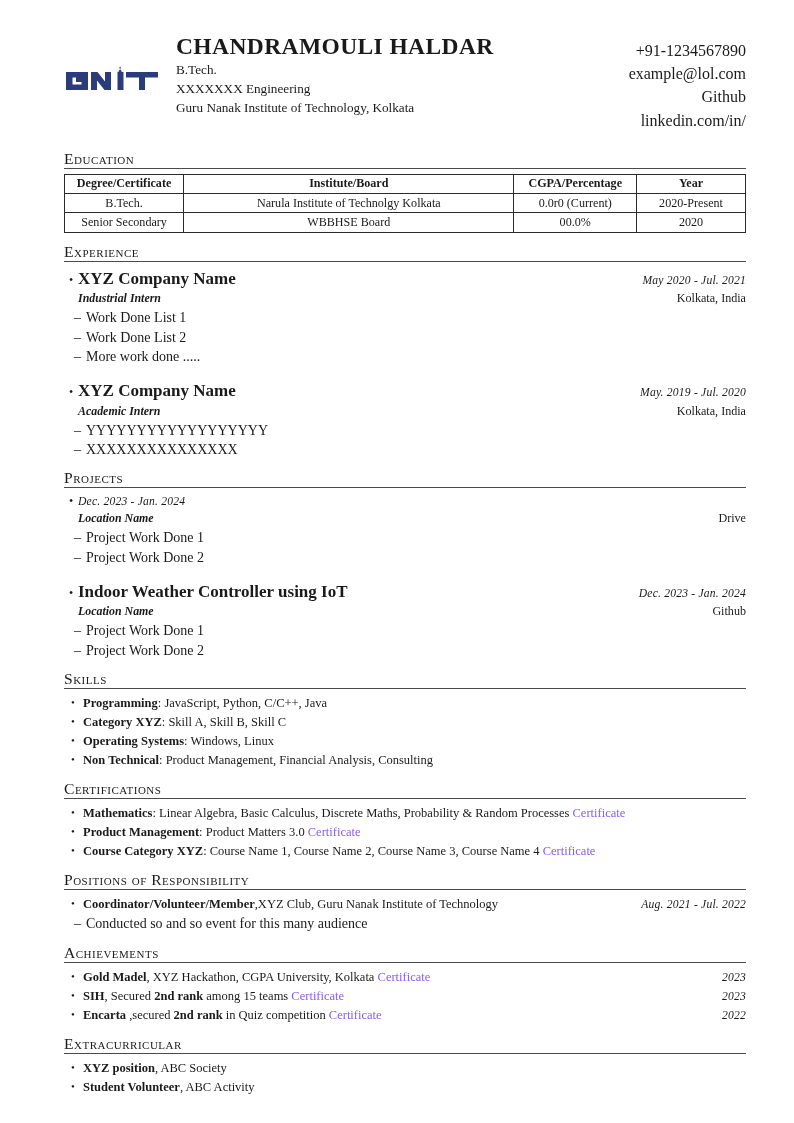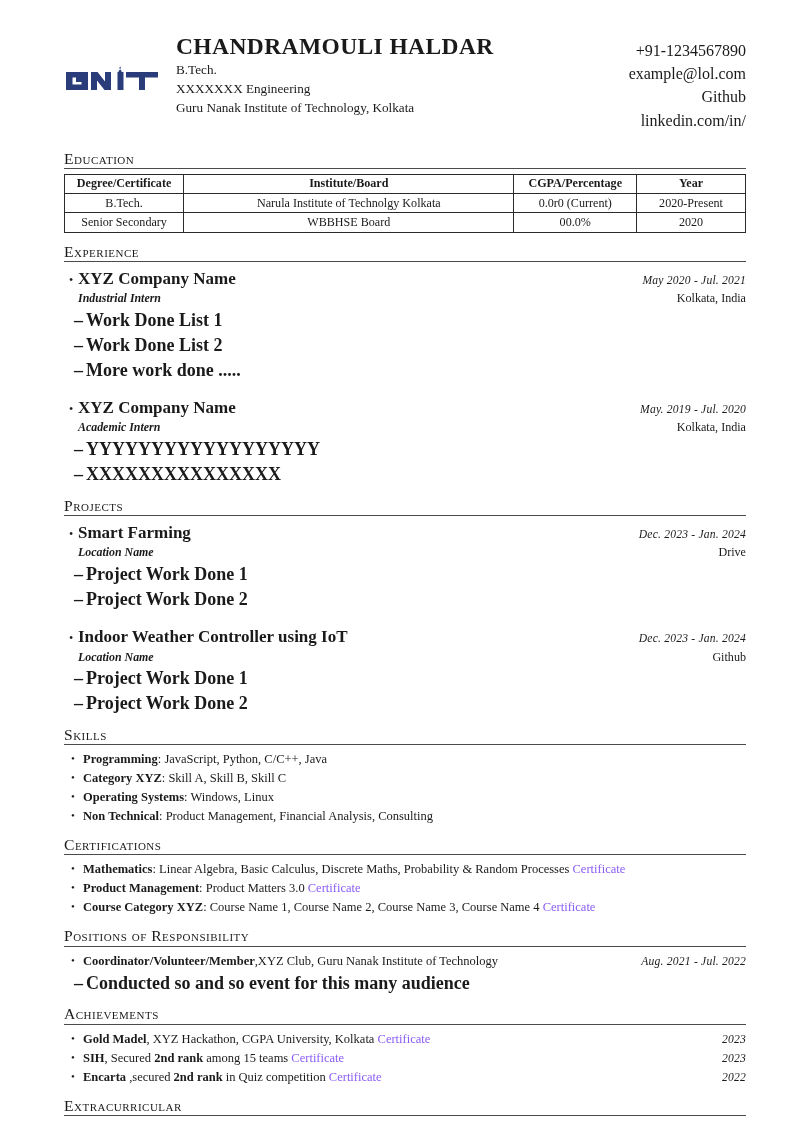--- a/index.html
+++ b/index.html
@@ -138,11 +138,10 @@
     list-style:none;
   }
   .dashlist li{
-    font-size:18px;
+    font-size:14px;
     line-height:1.38;
     padding-left:22px;
     position:relative;
-    font-weight:bold;
   }
   .dashlist li::before{
     content:"\2013";

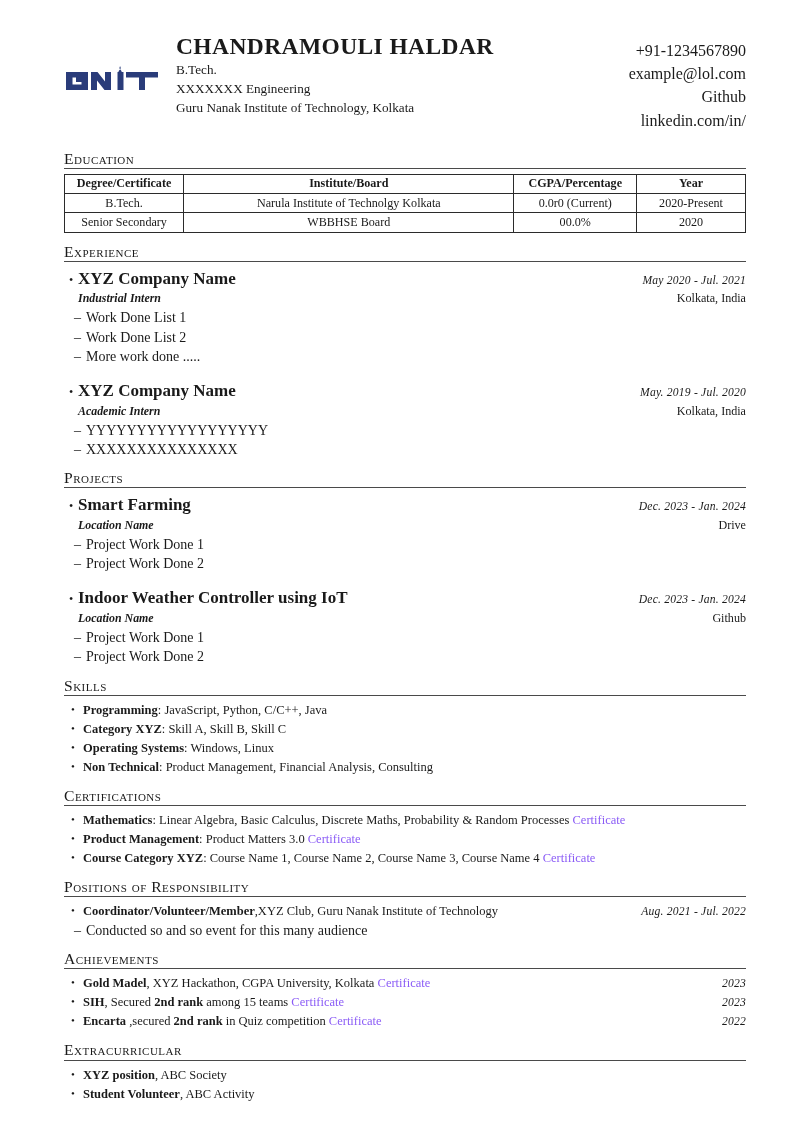--- a/index.html
+++ b/index.html
@@ -293,7 +293,6 @@
     <div class="entry">
       <div class="entry-row">
         <span class="bullet-dot"></span>
-        <span class="entry-left">Smart Farming</span>
         <span class="entry-right">Dec. 2023 - Jan. 2024</span>
       </div>
       <div class="entry-row sub">

